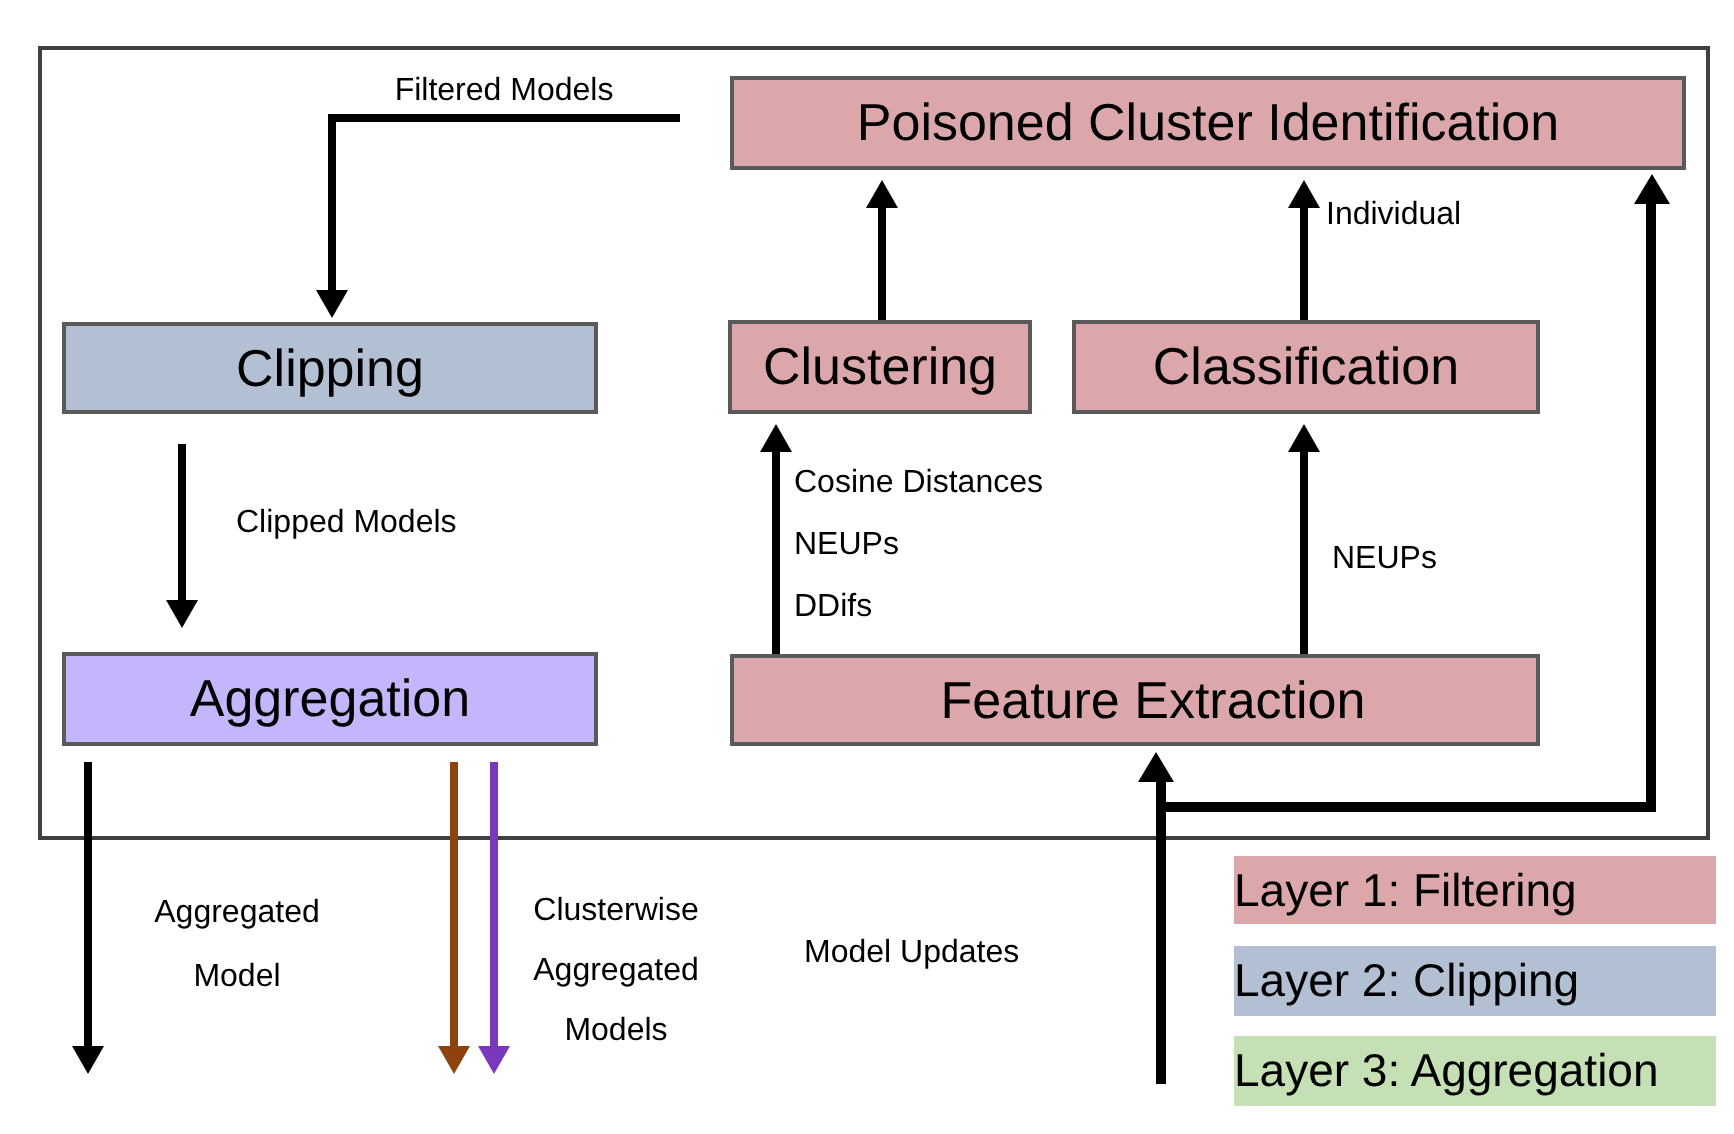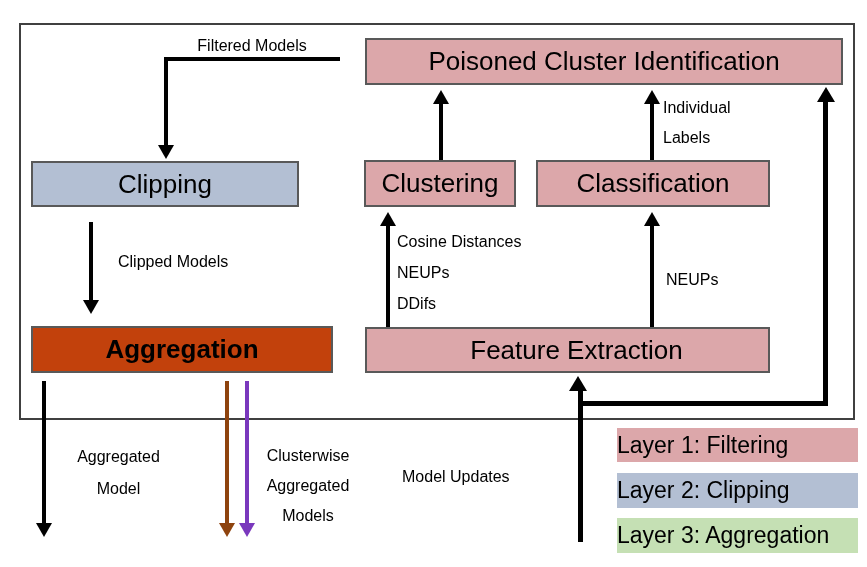--- a/index.html
+++ b/index.html
@@ -97,7 +97,6 @@
 
   <div class="lbl" style="left:663px;top:93px">
     <div>Individual</div>
-    <div>Labels</div>
   </div>
 
   <div class="lbl lh31" style="left:397px;top:226px">

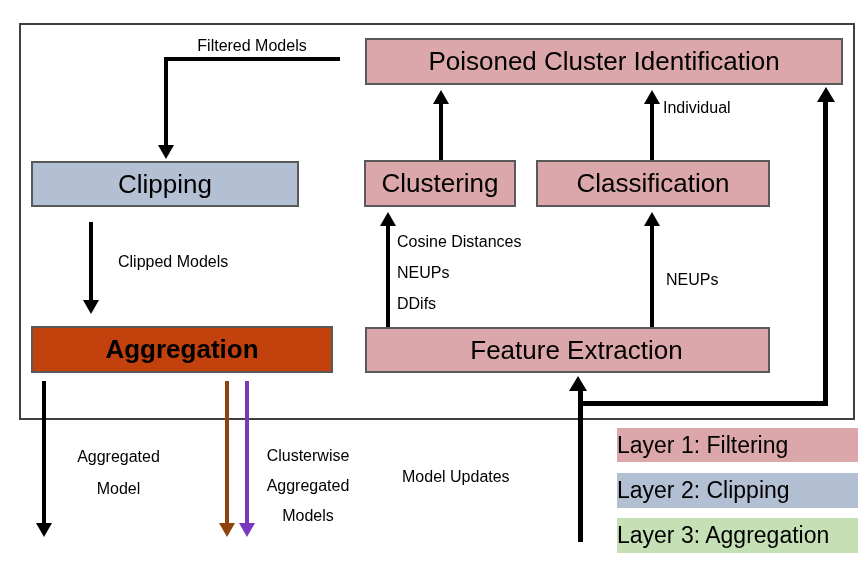--- a/index.html
+++ b/index.html
@@ -48,7 +48,7 @@
     <span>Classification</span>
   </div>
 
-  <div class="box" style="left: 31px; top: 326px; width: 302px; height: 47px; background-color: #c2410c; border-color: rgb(89, 89, 89); font-weight: bold;">
+  <div class="box" style="left: 31px; top: 326px; width: 268px; height: 47px; background-color: #c4b5fd; border-color: rgb(89, 89, 89);">
     <span>Aggregation</span>
   </div>
 

